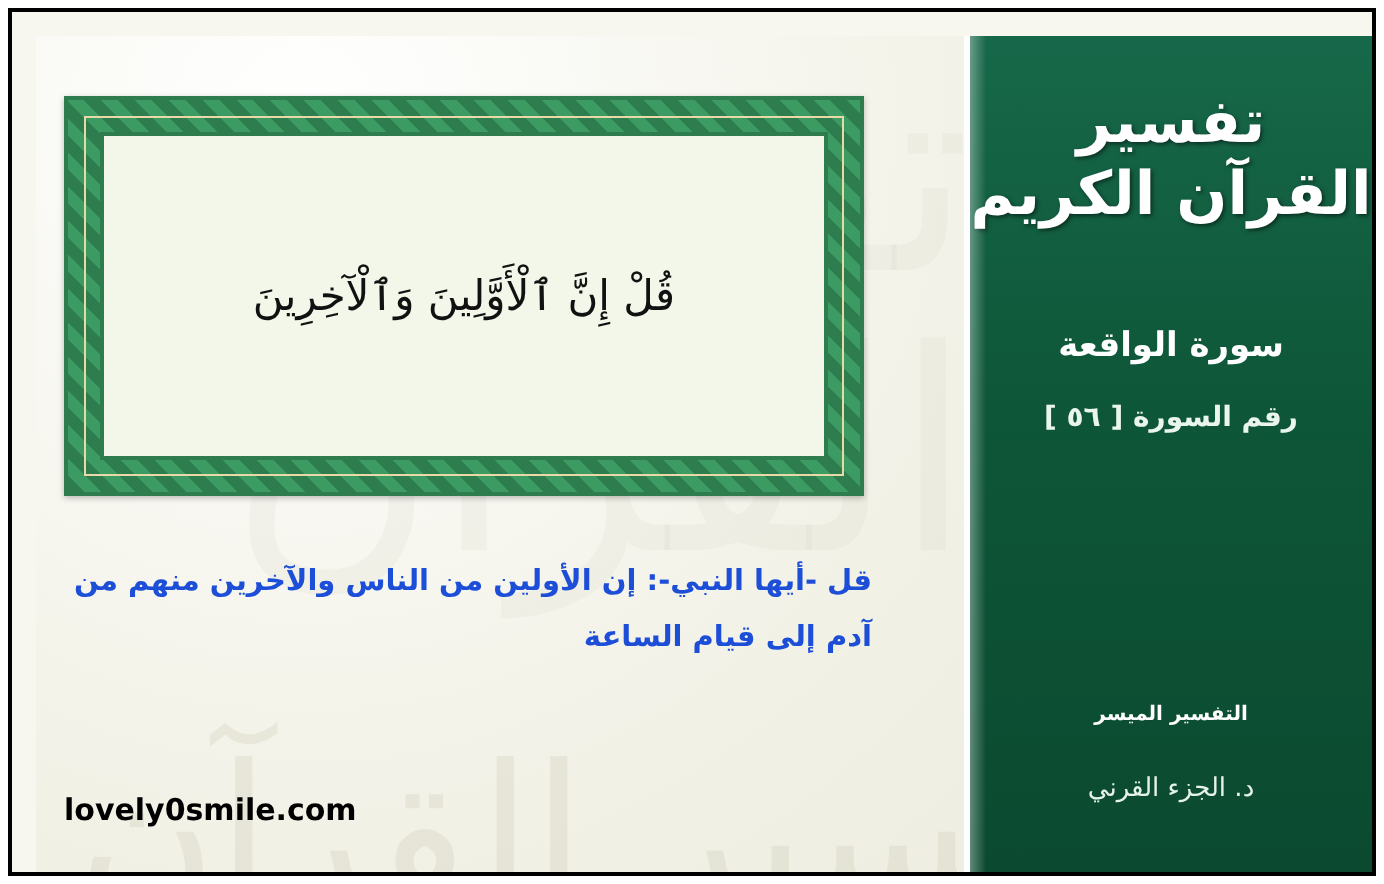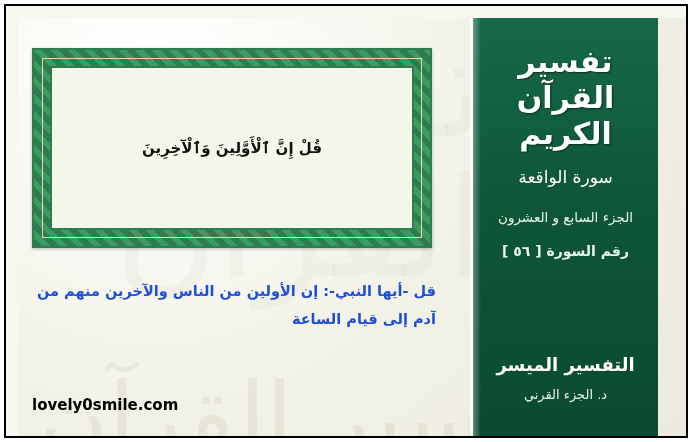--- a/index.html
+++ b/index.html
@@ -60,8 +60,8 @@
   .side-panel {
     position: absolute;
     top: 12px;
-    right: 28px;
-    width: 188px;
+    right: 0;
+    width: 204px;
     height: 418px;
     background: linear-gradient(180deg, #17684a 0%, #0e5638 45%, #0b4a30 100%);
     border-left: 3px solid #ffffff;

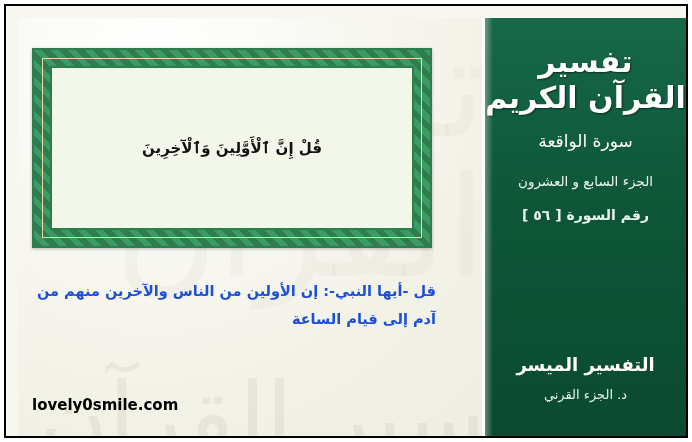--- a/index.html
+++ b/index.html
@@ -156,12 +156,11 @@
   }
   .ayah-text {
     font-family: "DejaVu Sans", "Liberation Serif", serif;
-    font-size: 15px;
+    font-size: 21px;
     color: #111111;
     direction: rtl;
     text-align: right;
     line-height: 2;
-    font-weight: bold;
   }
 
   

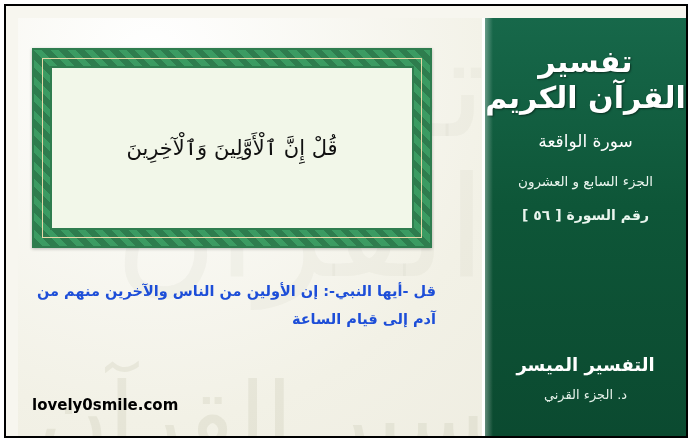--- a/index.html
+++ b/index.html
@@ -89,9 +89,9 @@
     direction: rtl;
   }
   .panel-sura {
-    margin-top: 15px;
+    margin-top: 47px;
     font-size: 17px;
-    font-weight: normal;
+    font-weight: bold;
     color: #ffffff;
   }
   .panel-juz {

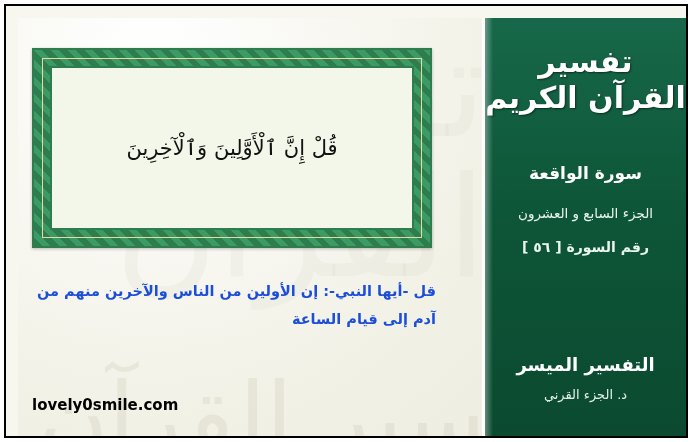--- a/index.html
+++ b/index.html
@@ -227,7 +227,6 @@
     <div class="side-panel">
       <div class="panel-title">تفسير القرآن الكريم</div>
       <div class="panel-sura">سورة الواقعة</div>
-      <div class="panel-juz">الجزء السابع و العشرون</div>
       <div class="panel-line">رقم السورة [ ٥٦ ]</div>
       <div class="panel-footer">
         <div class="f1">التفسير الميسر</div>

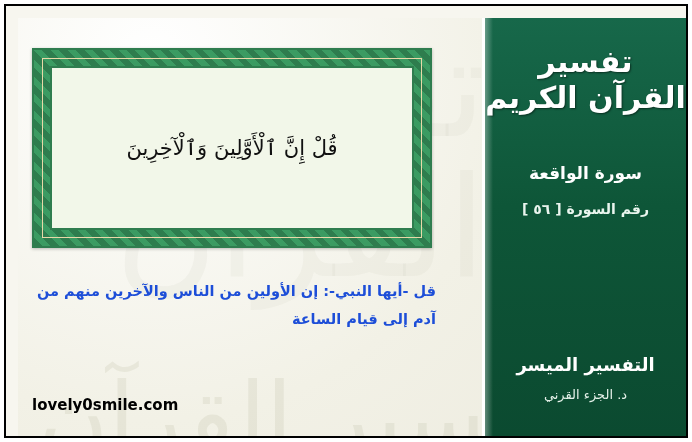--- a/index.html
+++ b/index.html
@@ -112,10 +112,10 @@
     text-align: center;
   }
   .panel-footer .f1 {
-    font-size: 18px;
-    font-weight: bold;
-    color: #ffffff;
-    margin-bottom: 12px;
+    font-size: 10px;
+    font-weight: bold;
+    color: #ffffff;
+    margin-bottom: 24px;
   }
   .panel-footer .f2 {
     font-size: 13px;

